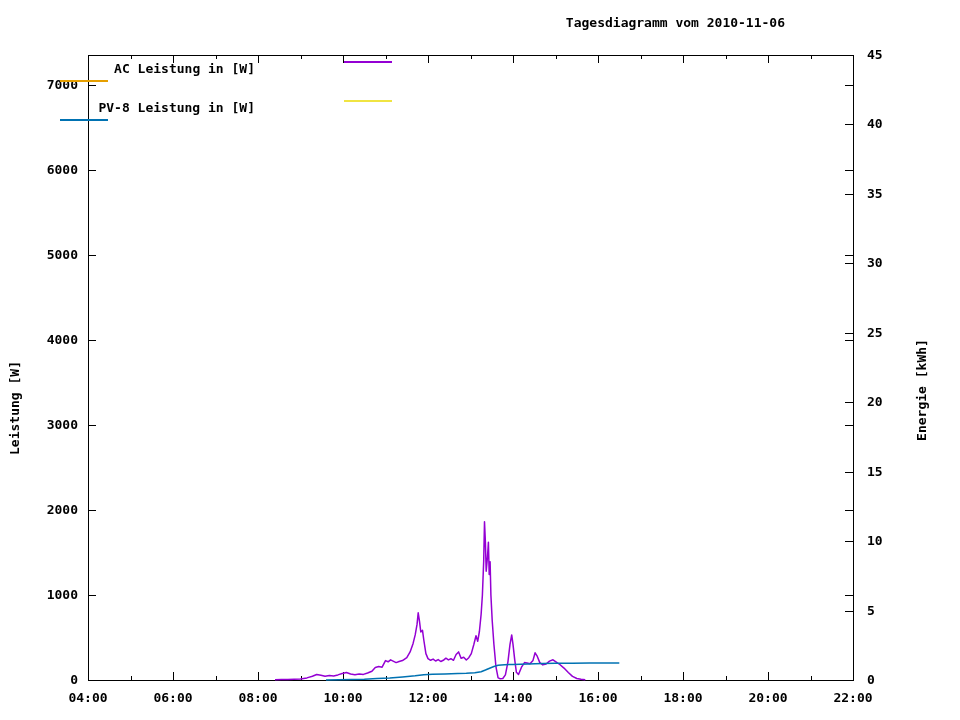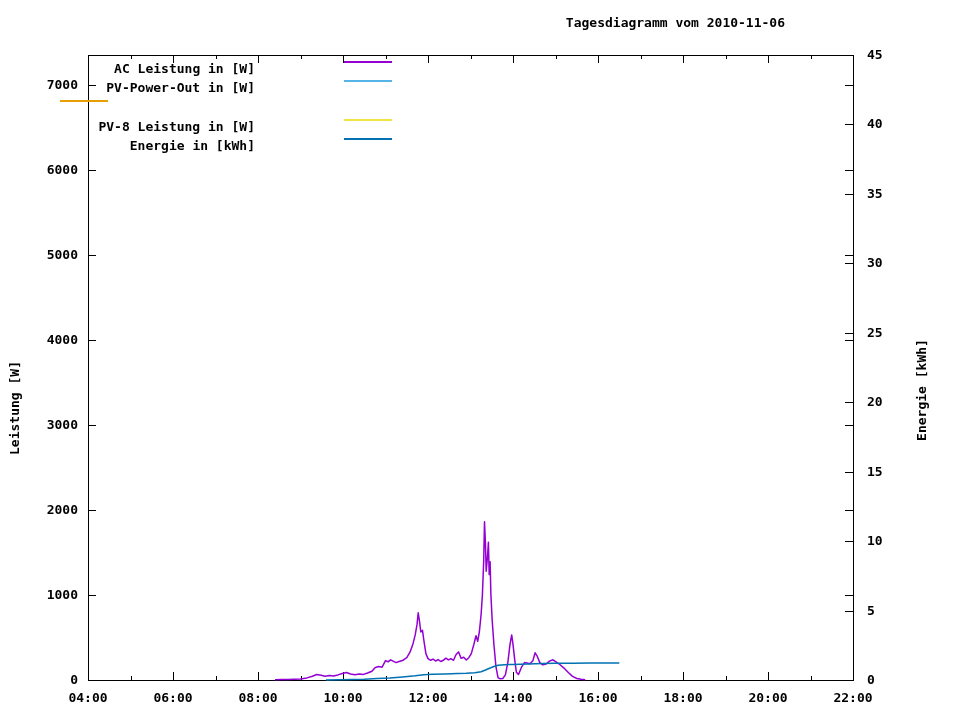--- a/index.html
+++ b/index.html
@@ -126,10 +126,6 @@
         <span class="lline" style="background: rgb(148, 0, 211);"></span>
       </div>
       <div class="lrow">
-        <span class="ltext">PV-Power-Out in [W]</span>
-        <span class="lline" style="background: rgb(86, 180, 233);"></span>
-      </div>
-      <div class="lrow">
         <span class="lline" style="background: rgb(230, 159, 0);"></span>
       </div>
       <div class="lrow">

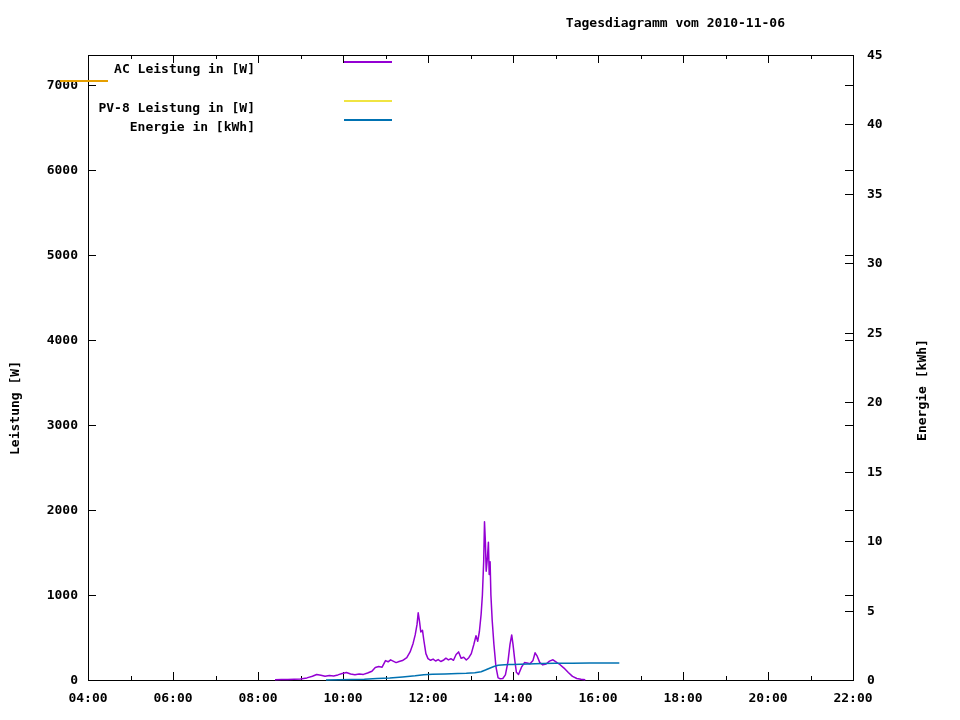--- a/index.html
+++ b/index.html
@@ -133,7 +133,6 @@
         <span class="lline" style="background: rgb(240, 228, 66);"></span>
       </div>
       <div class="lrow">
-        <span class="ltext">Energie in [kWh]</span>
         <span class="lline" style="background: rgb(0, 114, 178);"></span>
       </div>
     </div>

